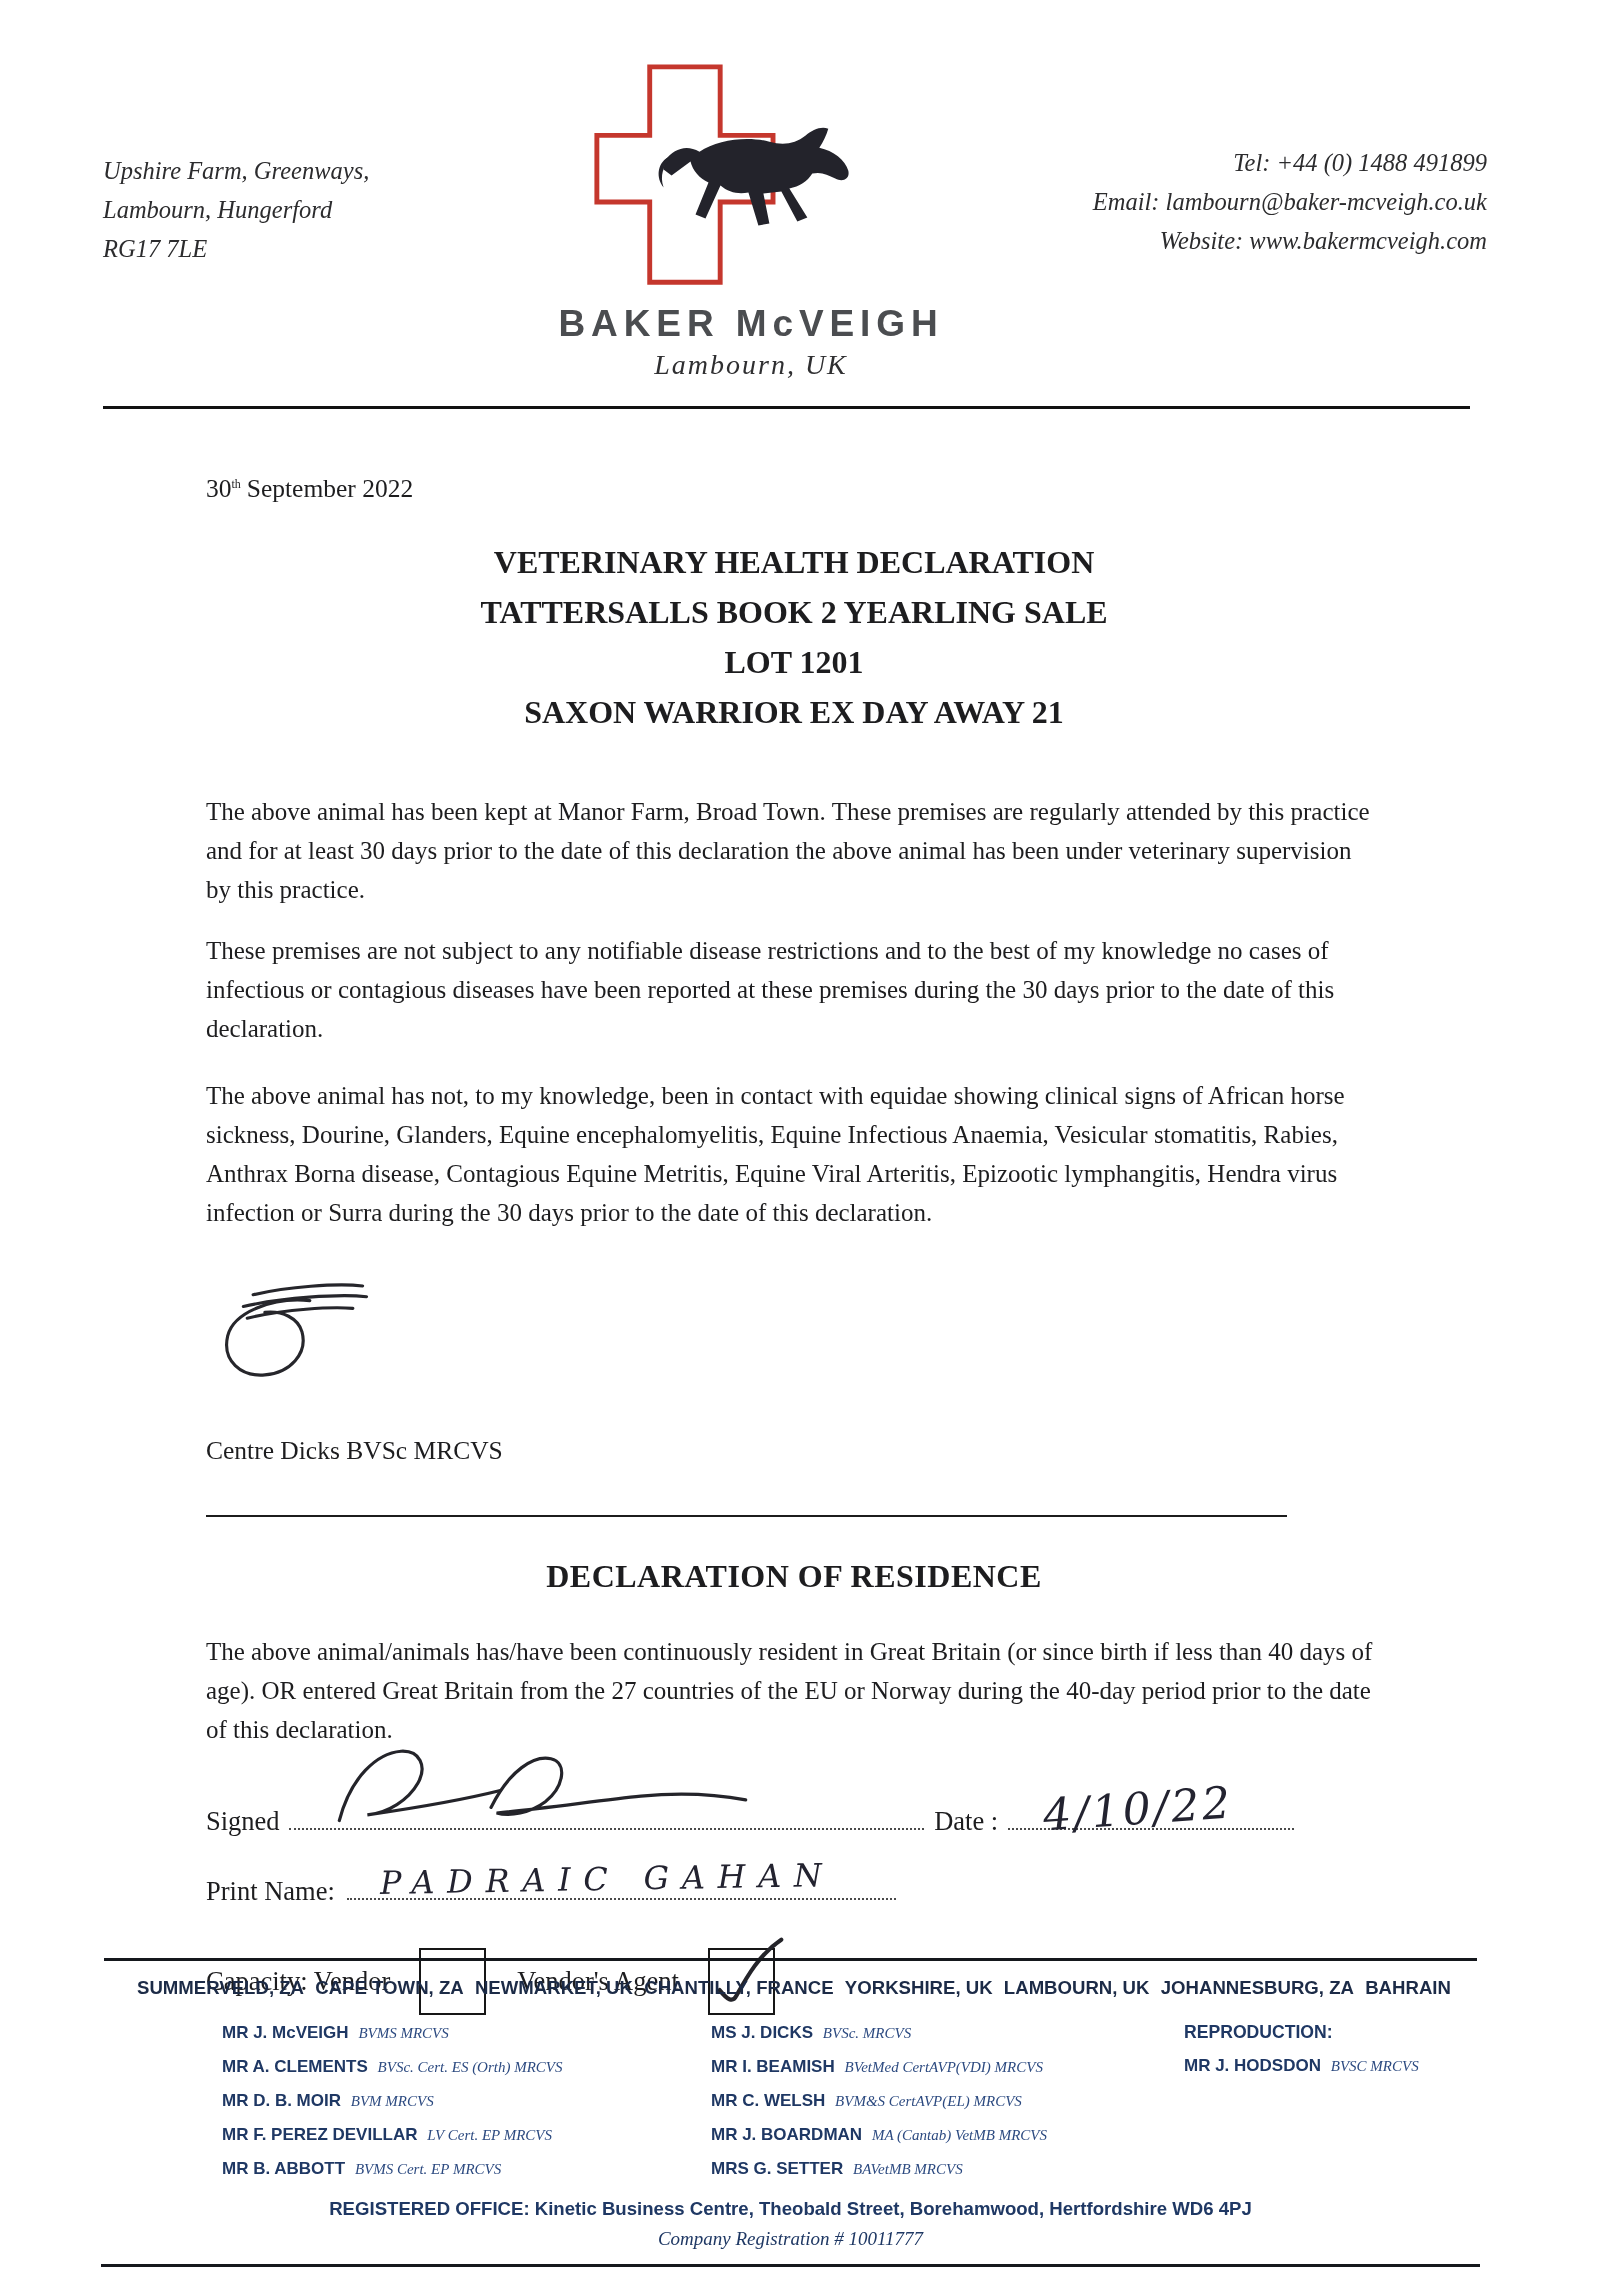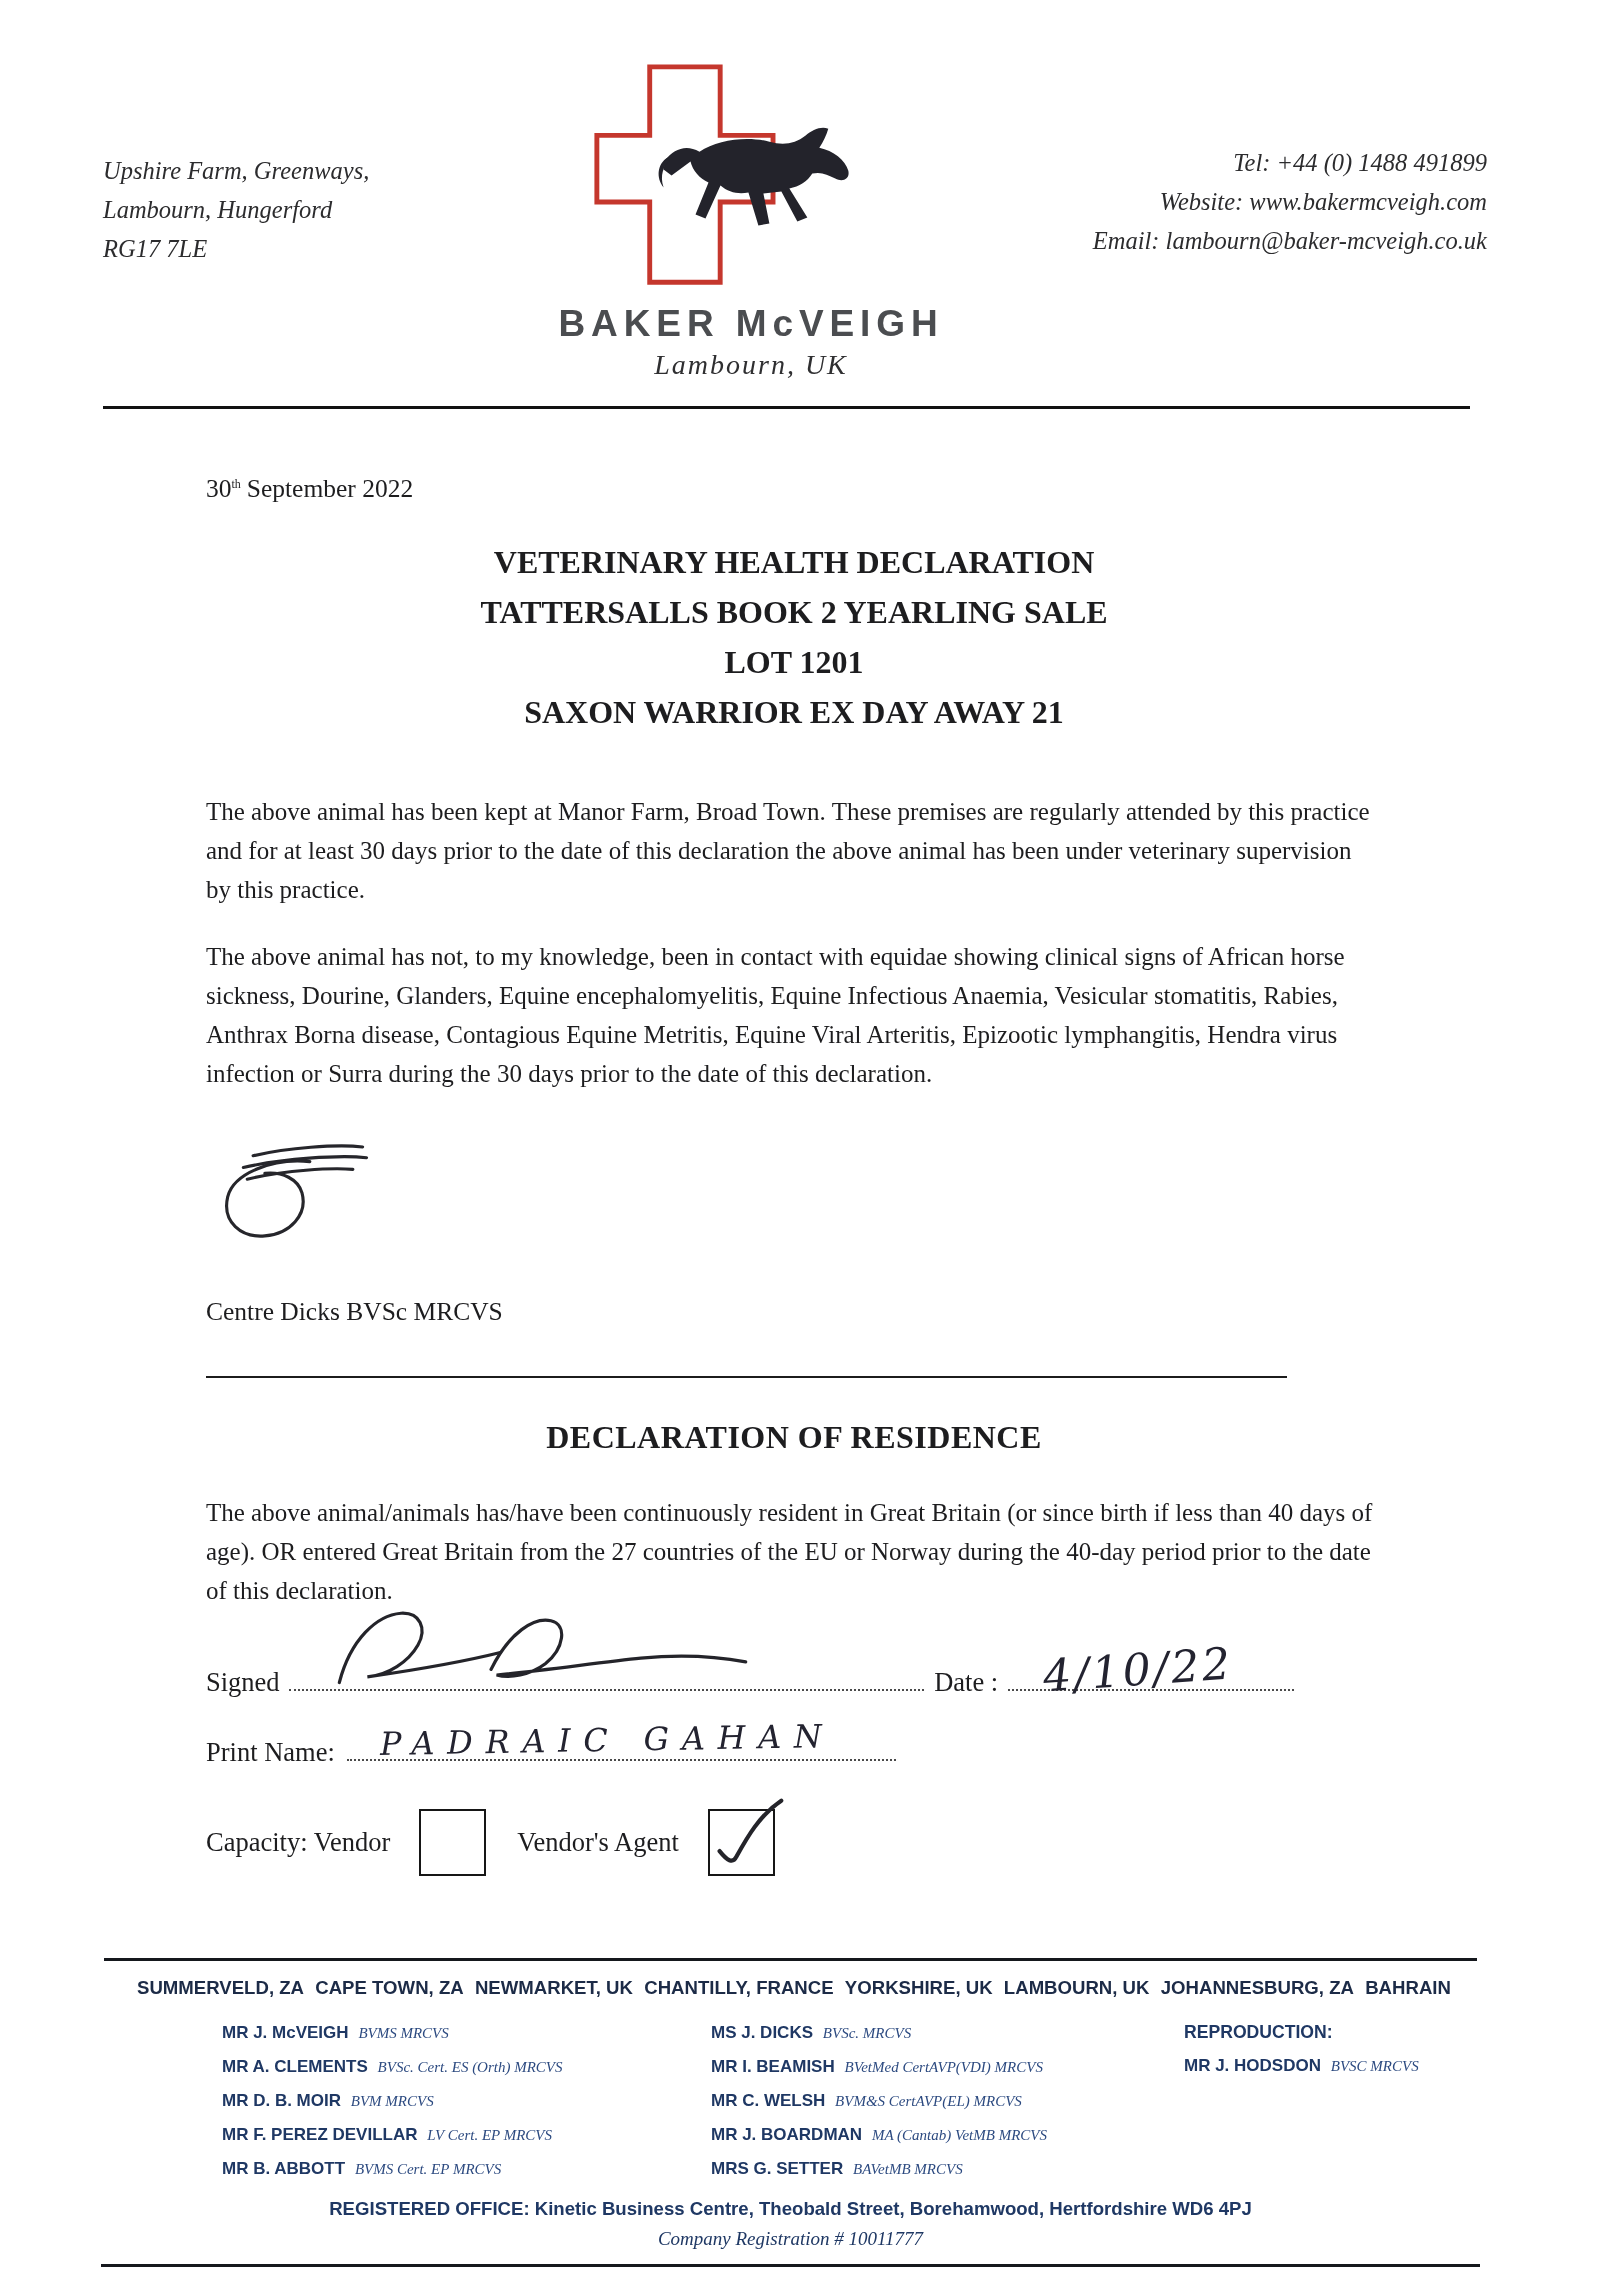--- a/index.html
+++ b/index.html
@@ -104,8 +104,8 @@
 
     <div class="lh-contacts">
       <div>Tel: +44 (0) 1488 491899</div>
+      <div>Email: lambourn@baker-mcveigh.co.uk</div>
       <div>Website: www.bakermcveigh.com</div>
-      <div>Email: lambourn@baker-mcveigh.co.uk</div>
     </div>
   </header>
 

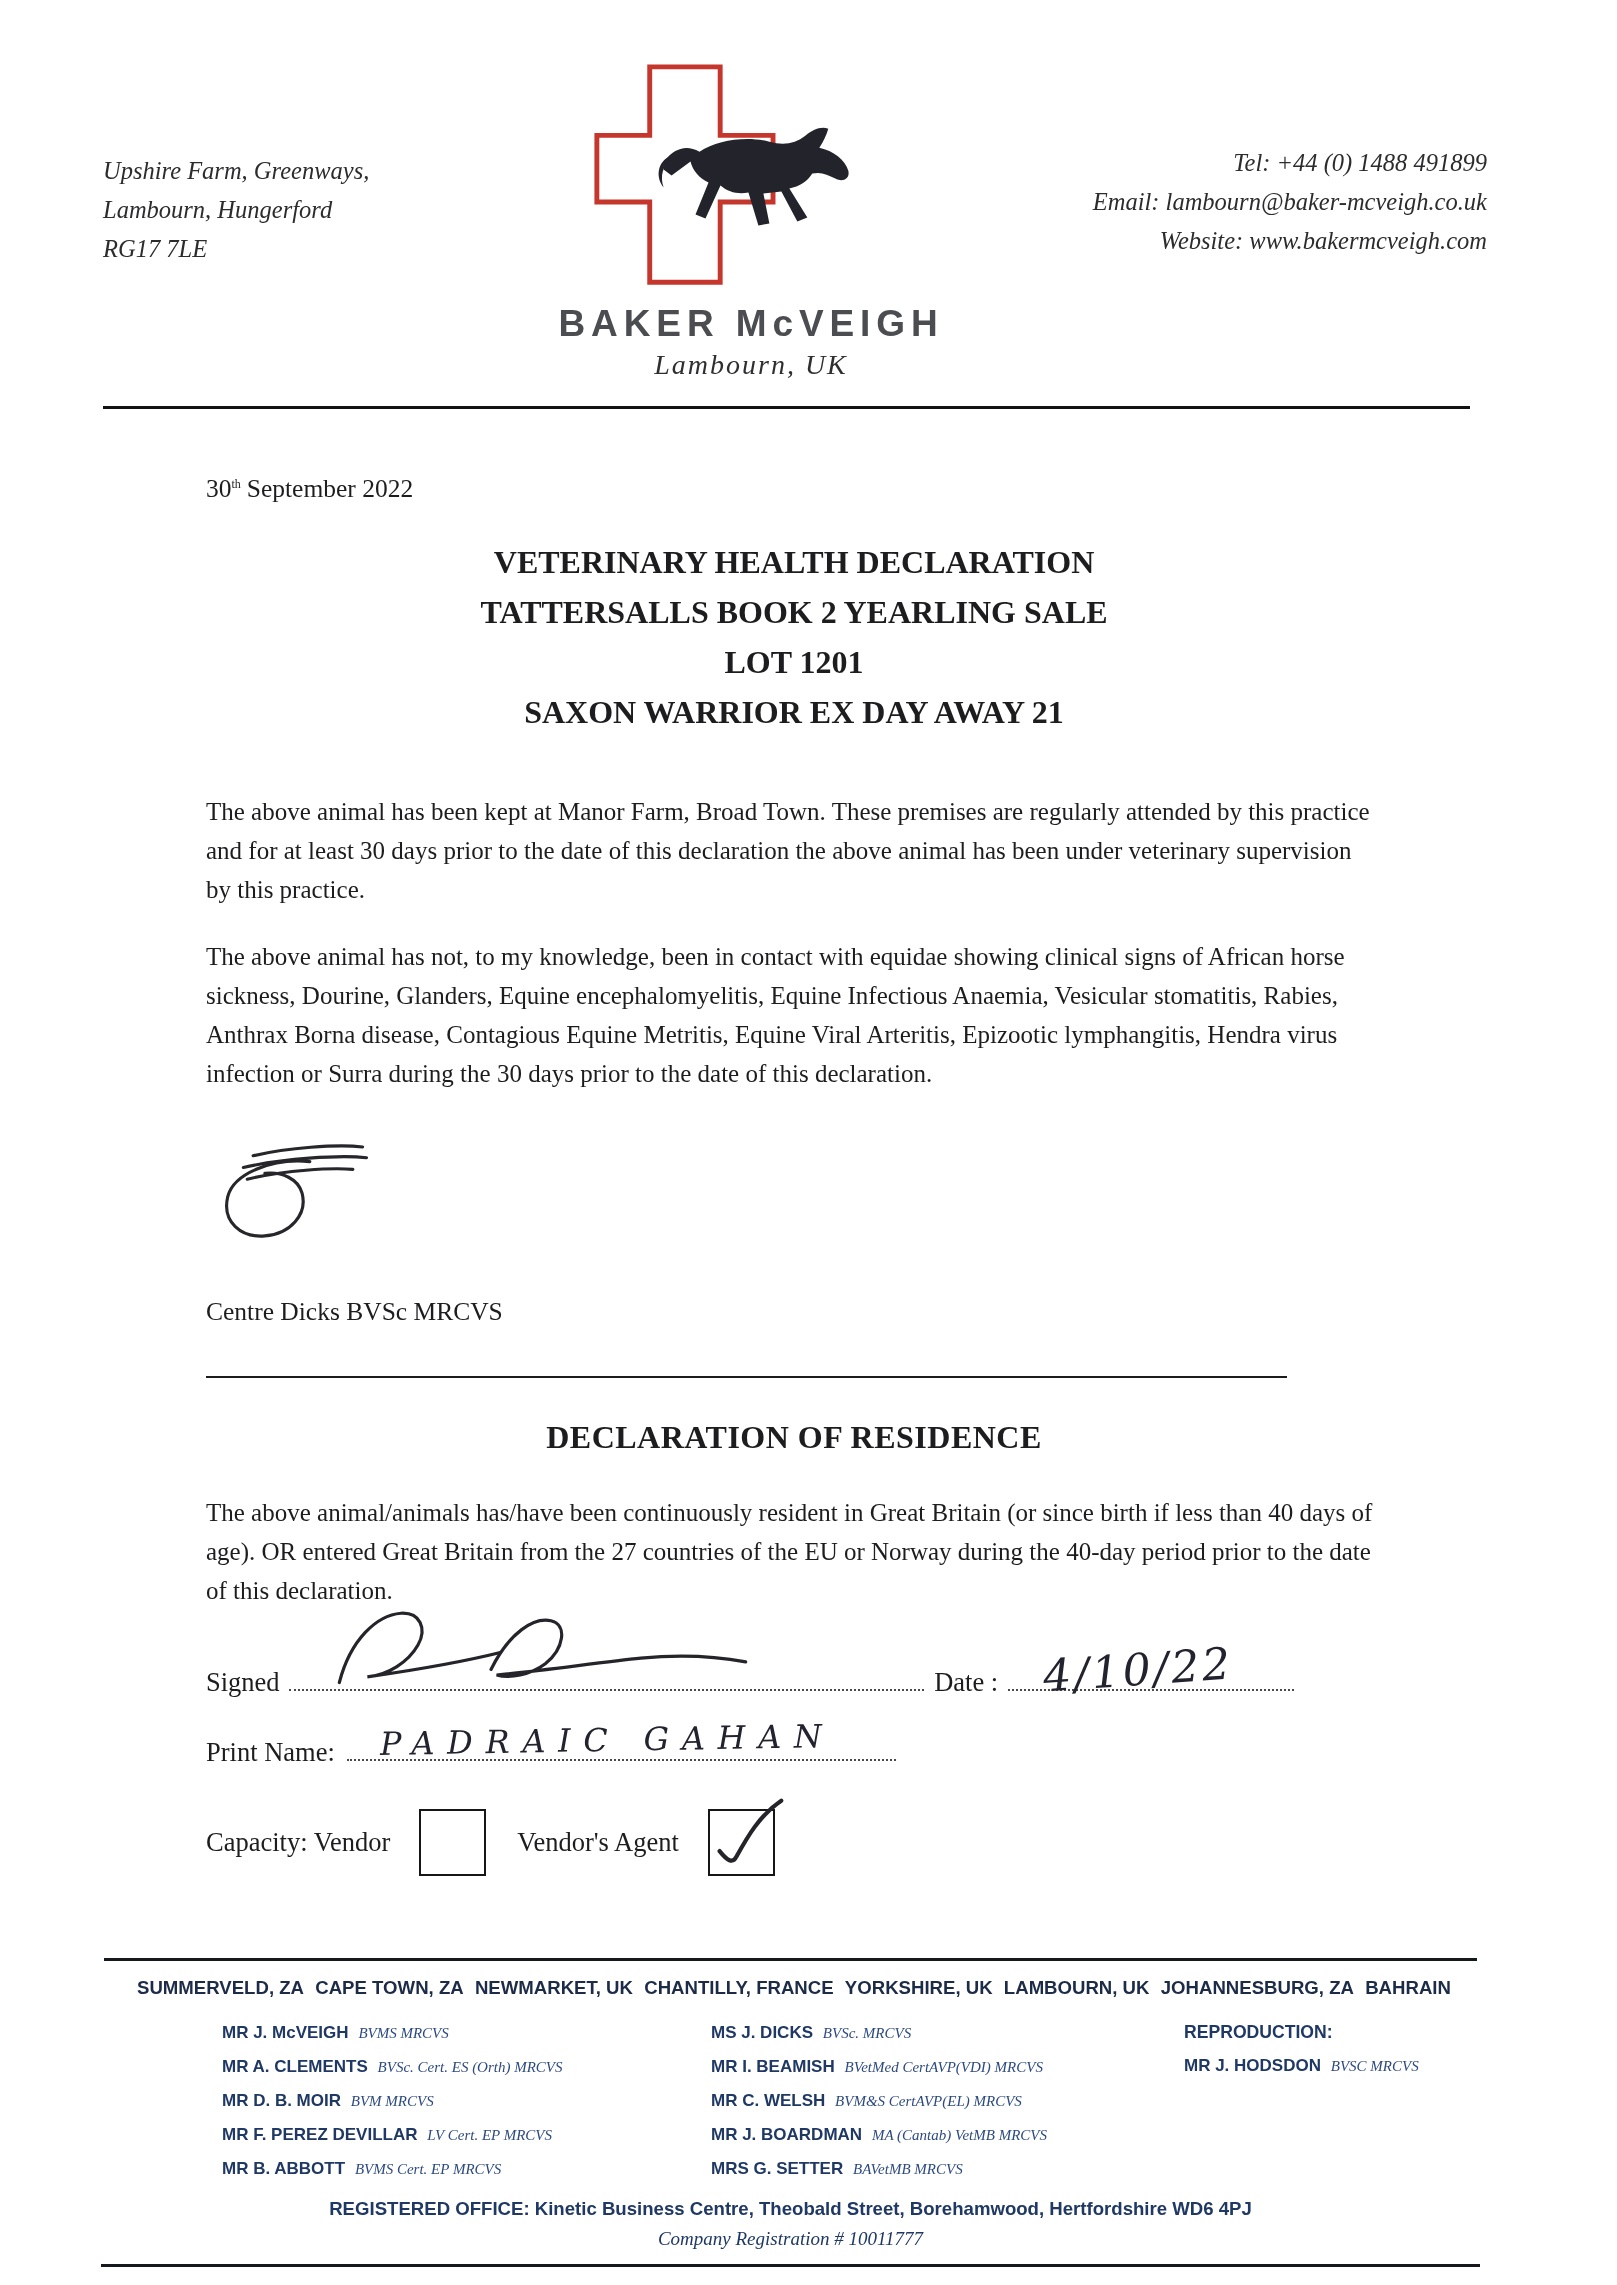--- a/index.html
+++ b/index.html
@@ -122,6 +122,7 @@
     </div>
 
     <p class="para para-1">The above animal has been kept at Manor Farm, Broad Town. These premises are regularly attended by this practice and for at least 30 days prior to the date of this declaration the above animal has been under veterinary supervision by this practice.</p>
+    <p class="para para-2">These premises are not subject to any notifiable disease restrictions and to the best of my knowledge no cases of infectious or contagious diseases have been reported at these premises during the 30 days prior to the date of this declaration.</p>
     <p class="para para-3">The above animal has not, to my knowledge, been in contact with equidae showing clinical signs of African horse sickness, Dourine, Glanders, Equine encephalomyelitis, Equine Infectious Anaemia, Vesicular stomatitis, Rabies, Anthrax Borna disease, Contagious Equine Metritis, Equine Viral Arteritis, Epizootic lymphangitis, Hendra virus infection or Surra during the 30 days prior to the date of this declaration.</p>
 
     <div class="sig1-wrap">

